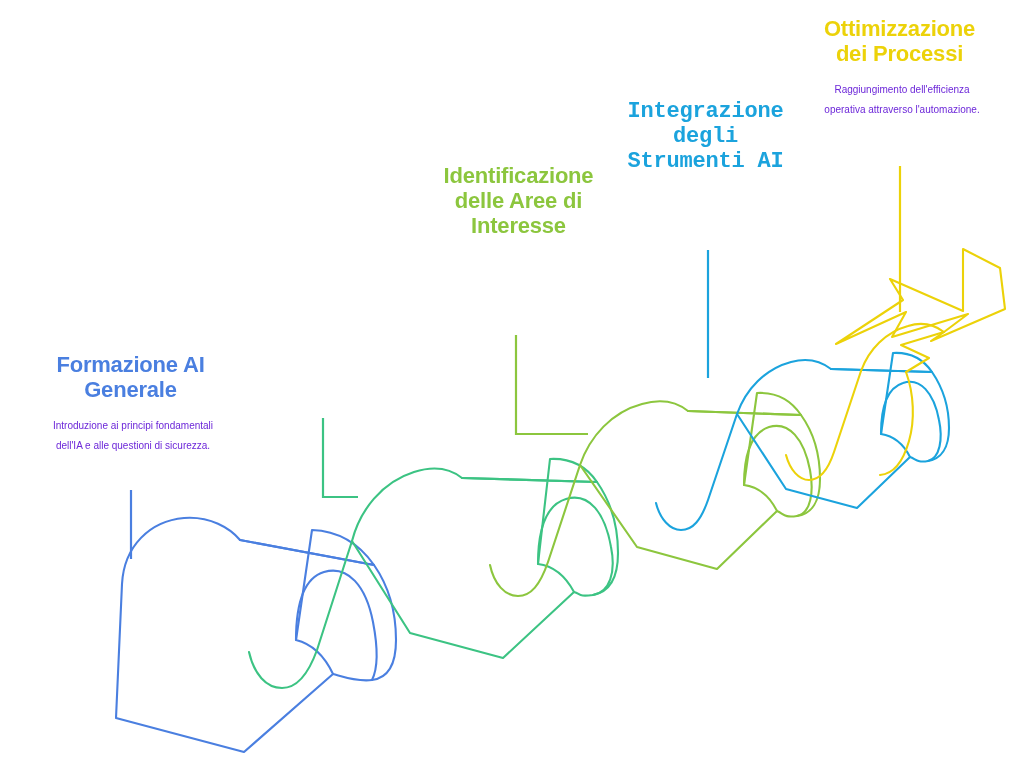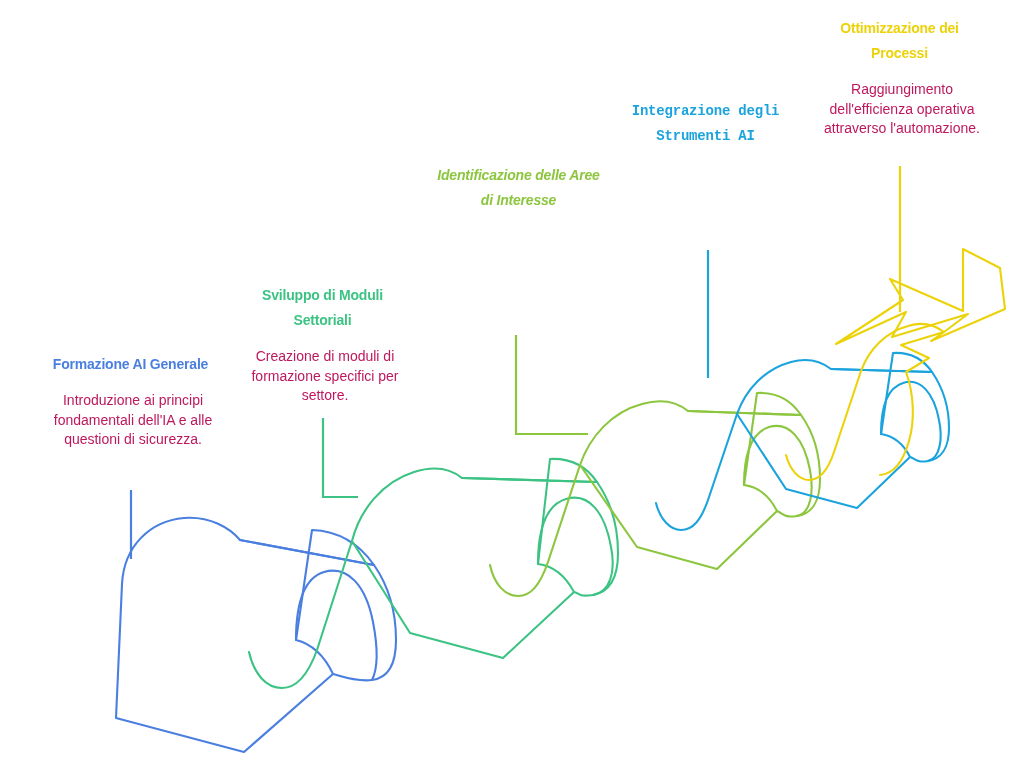--- a/index.html
+++ b/index.html
@@ -33,7 +33,7 @@
   }
   .step-title {
     font-weight: bold;
-    font-size: 14px;
+    font-size: 22px;
     line-height: 25px;
     letter-spacing: -0.2px;
     margin: 0 5px 14px 0;

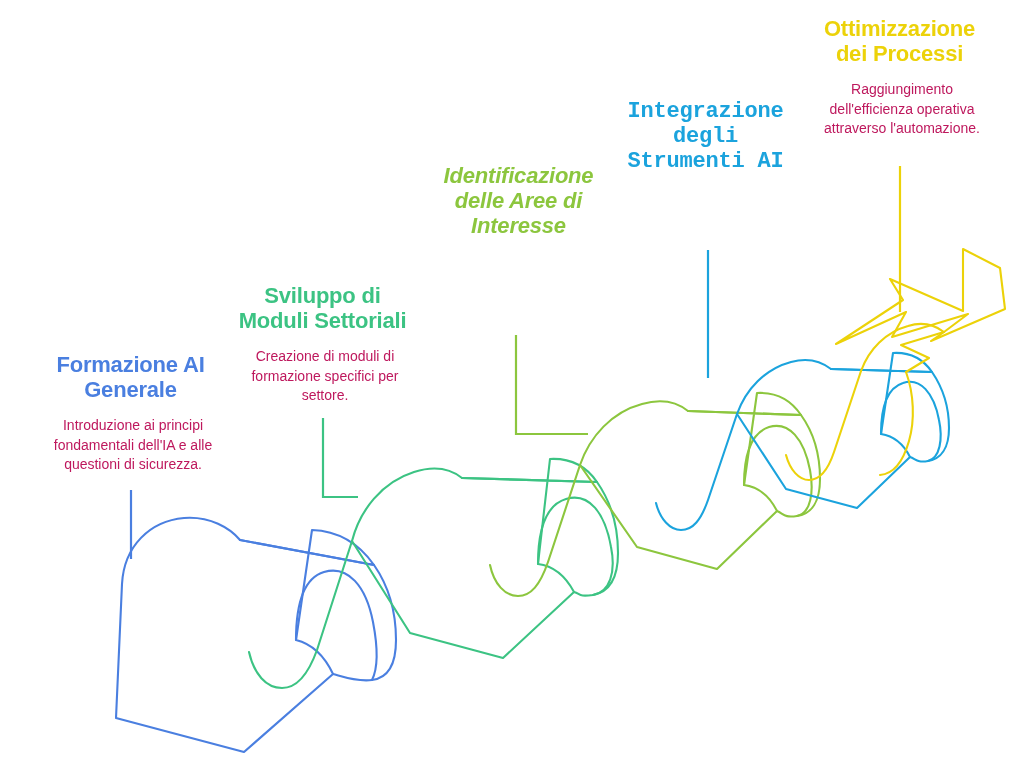--- a/index.html
+++ b/index.html
@@ -39,9 +39,9 @@
     margin: 0 5px 14px 0;
   }
   .step-desc {
-    font-size: 14px;
+    font-size: 10px;
     line-height: 19.5px;
-    color: #be185d;
+    color: #6d28d9;
     margin: 0;
   }
 </style>

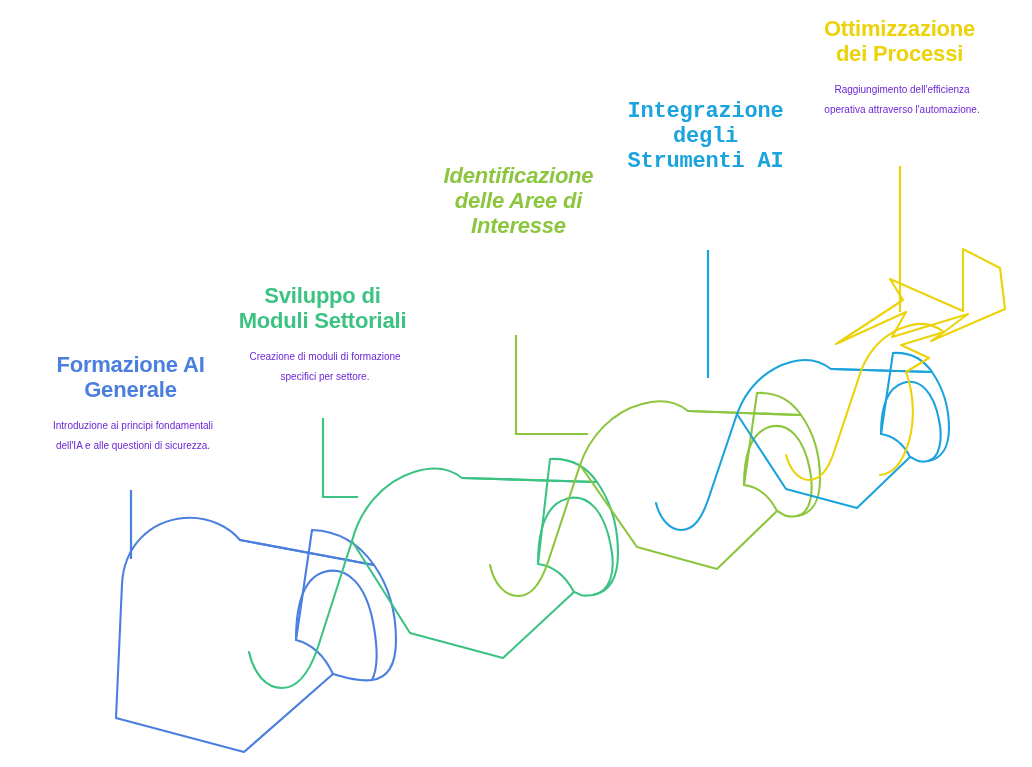--- a/index.html
+++ b/index.html
@@ -125,7 +125,7 @@
     <p class="step-desc">Creazione di moduli di formazione specifici per settore.</p>
   </div>
 
-  <div class="step-text" style="left:432px; top:163px; width:178px;font-style:italic;">
+  <div class="step-text" style="left:432px; top:163px; width:178px;">
     <h3 class="step-title" style="color:#8cc63e;">Identificazione delle Aree di Interesse</h3>
   </div>
 

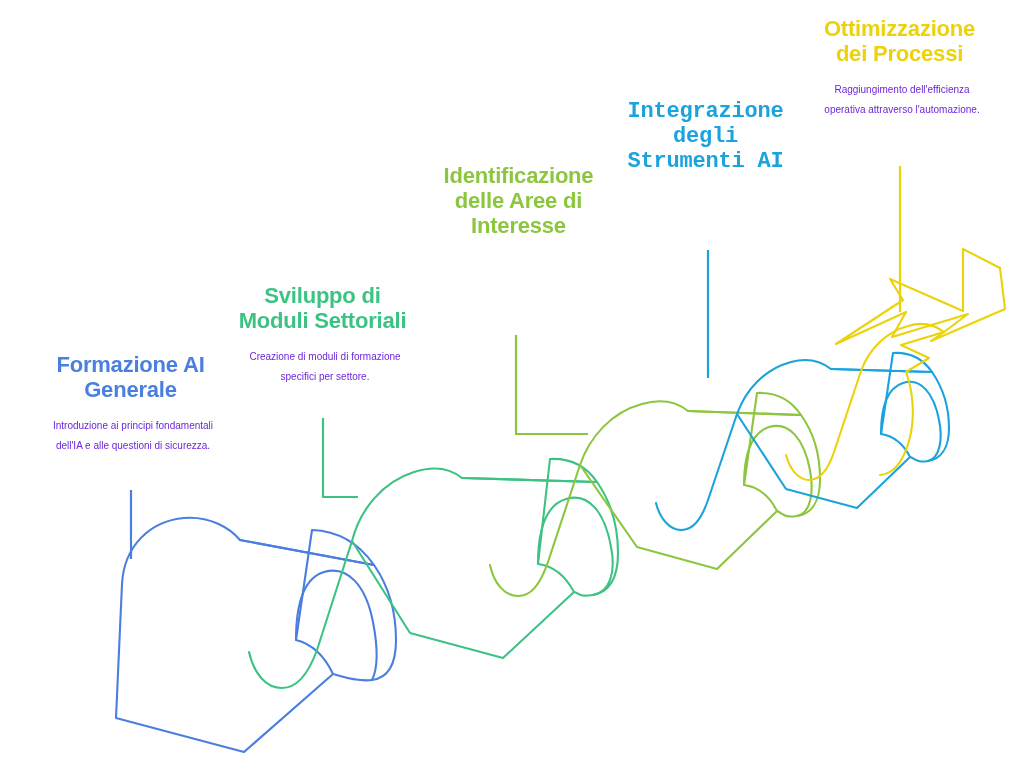--- a/index.html
+++ b/index.html
@@ -120,10 +120,6 @@
     <p class="step-desc">Introduzione ai principi fondamentali dell'IA e alle questioni di sicurezza.</p>
   </div>
 
-  <div class="step-text" style="left:236px; top:283px; width:178px;">
-    <h3 class="step-title" style="color:#3cc383;">Sviluppo di Moduli Settoriali</h3>
-    <p class="step-desc">Creazione di moduli di formazione specifici per settore.</p>
-  </div>
 
   <div class="step-text" style="left:432px; top:163px; width:178px;">
     <h3 class="step-title" style="color:#8cc63e;">Identificazione delle Aree di Interesse</h3>

